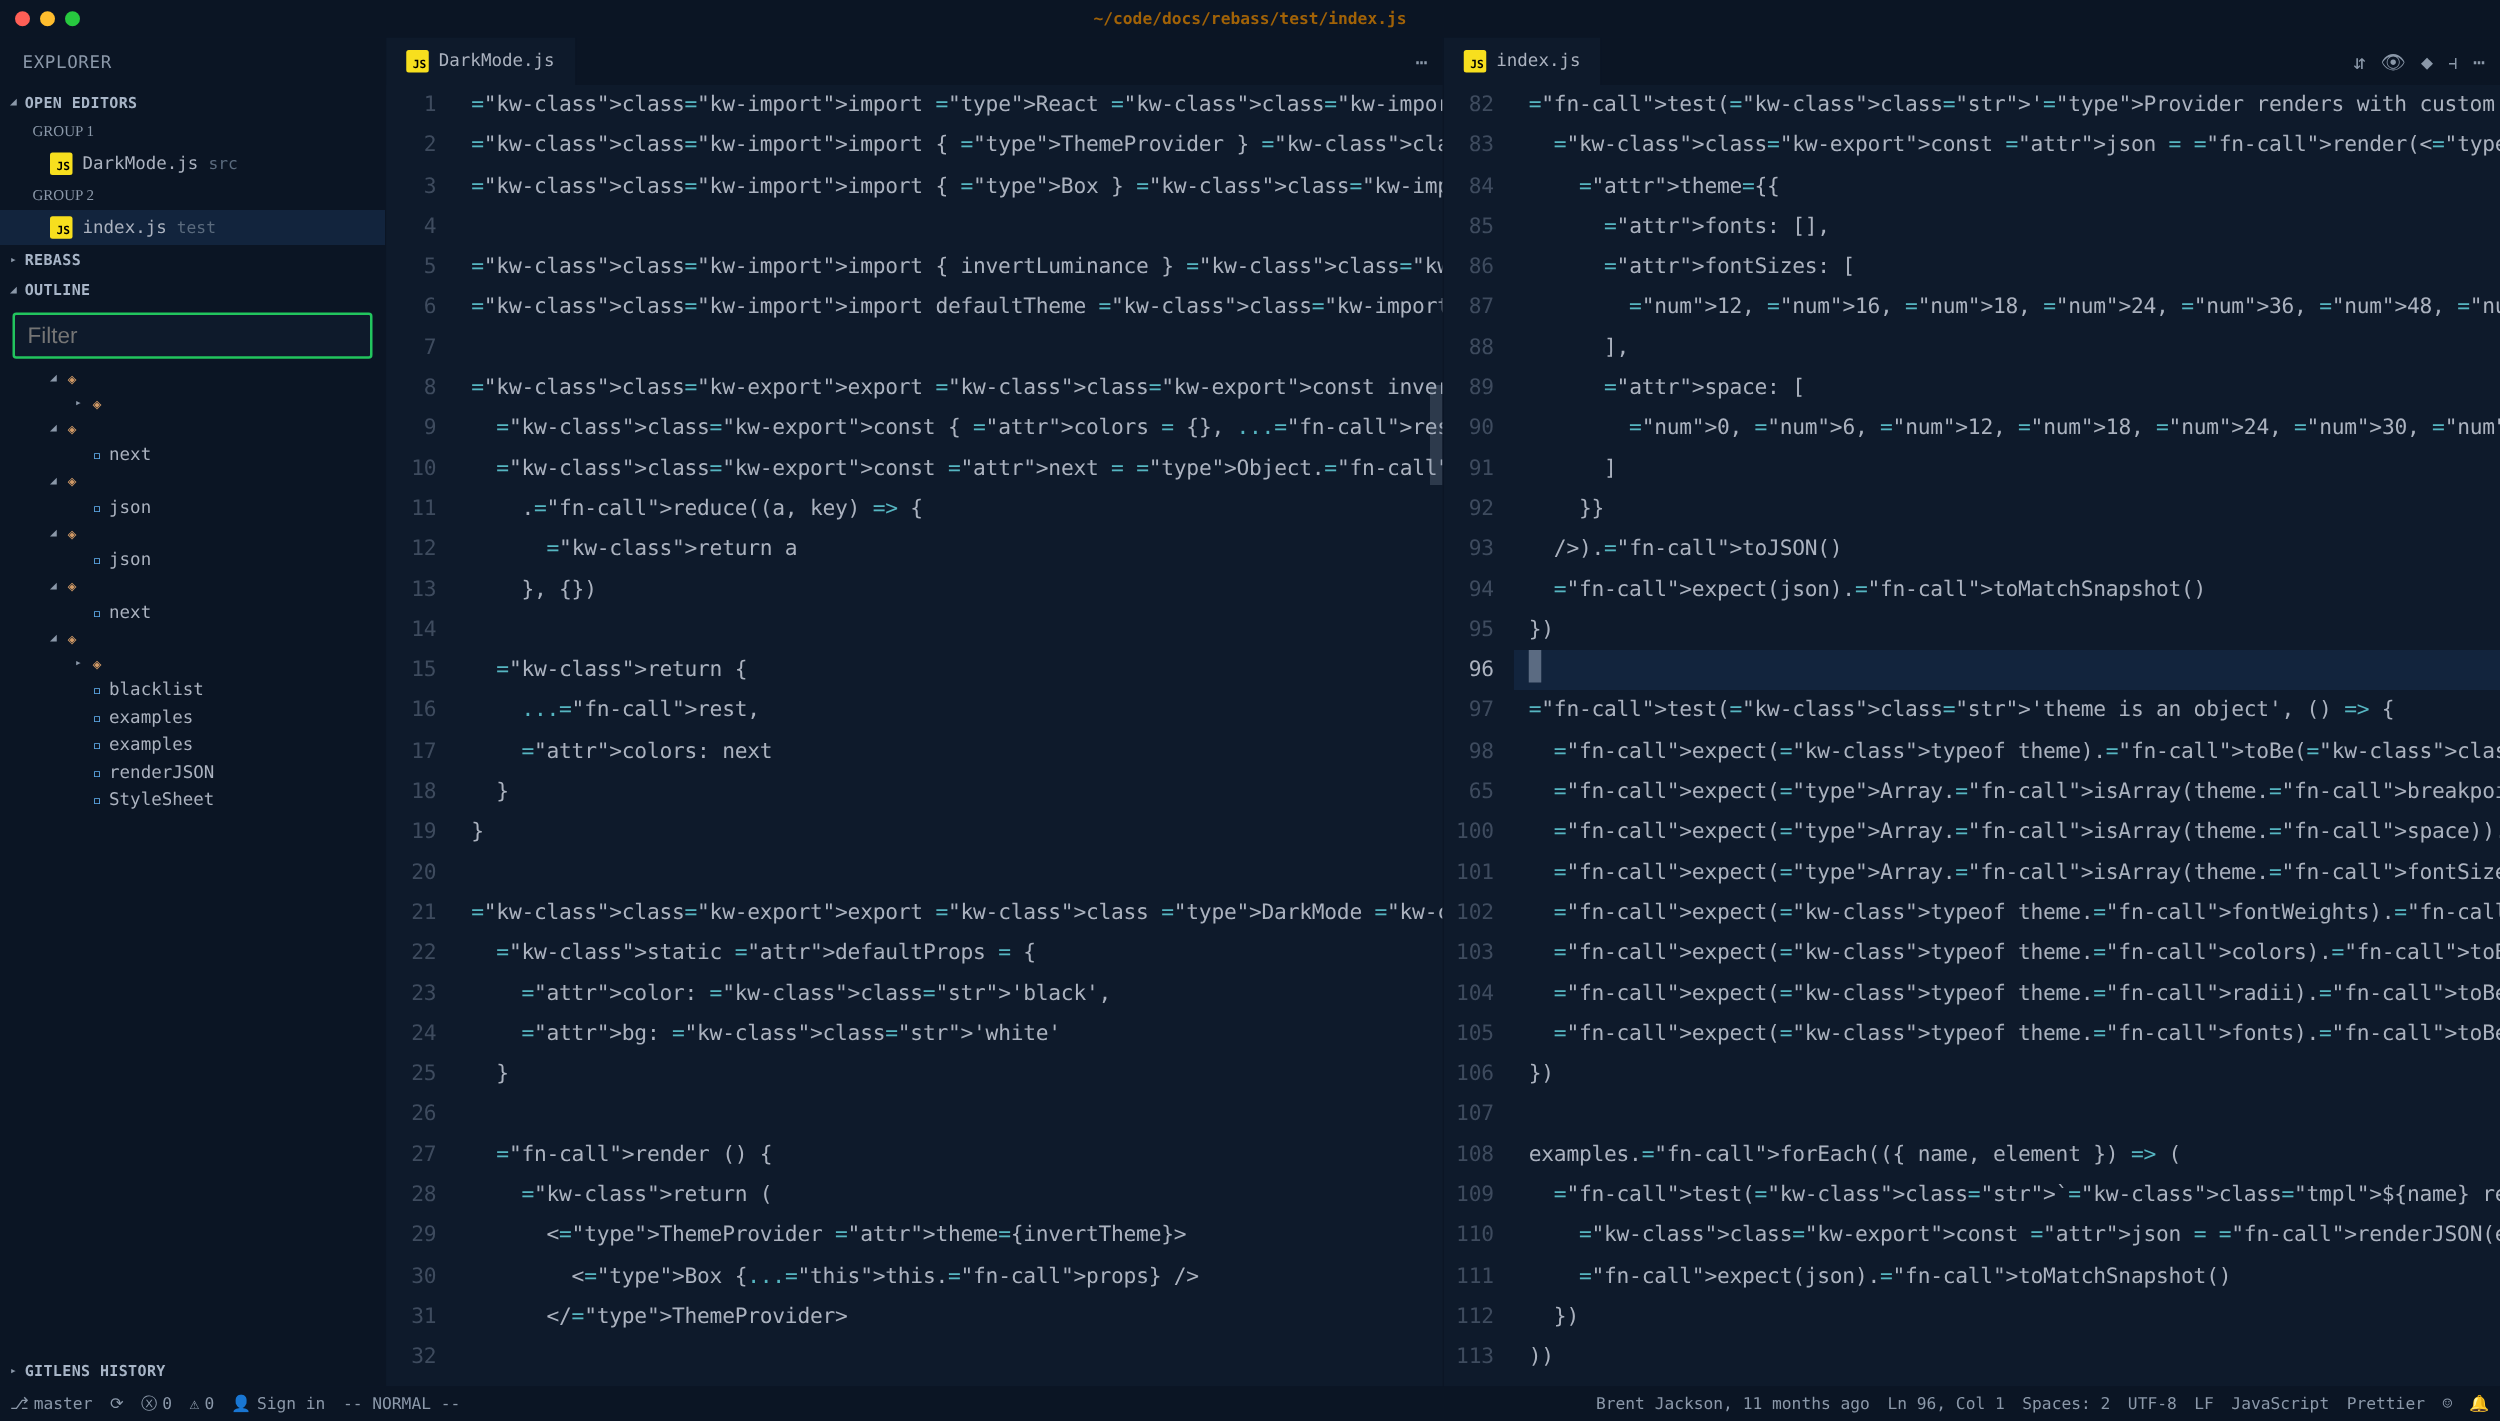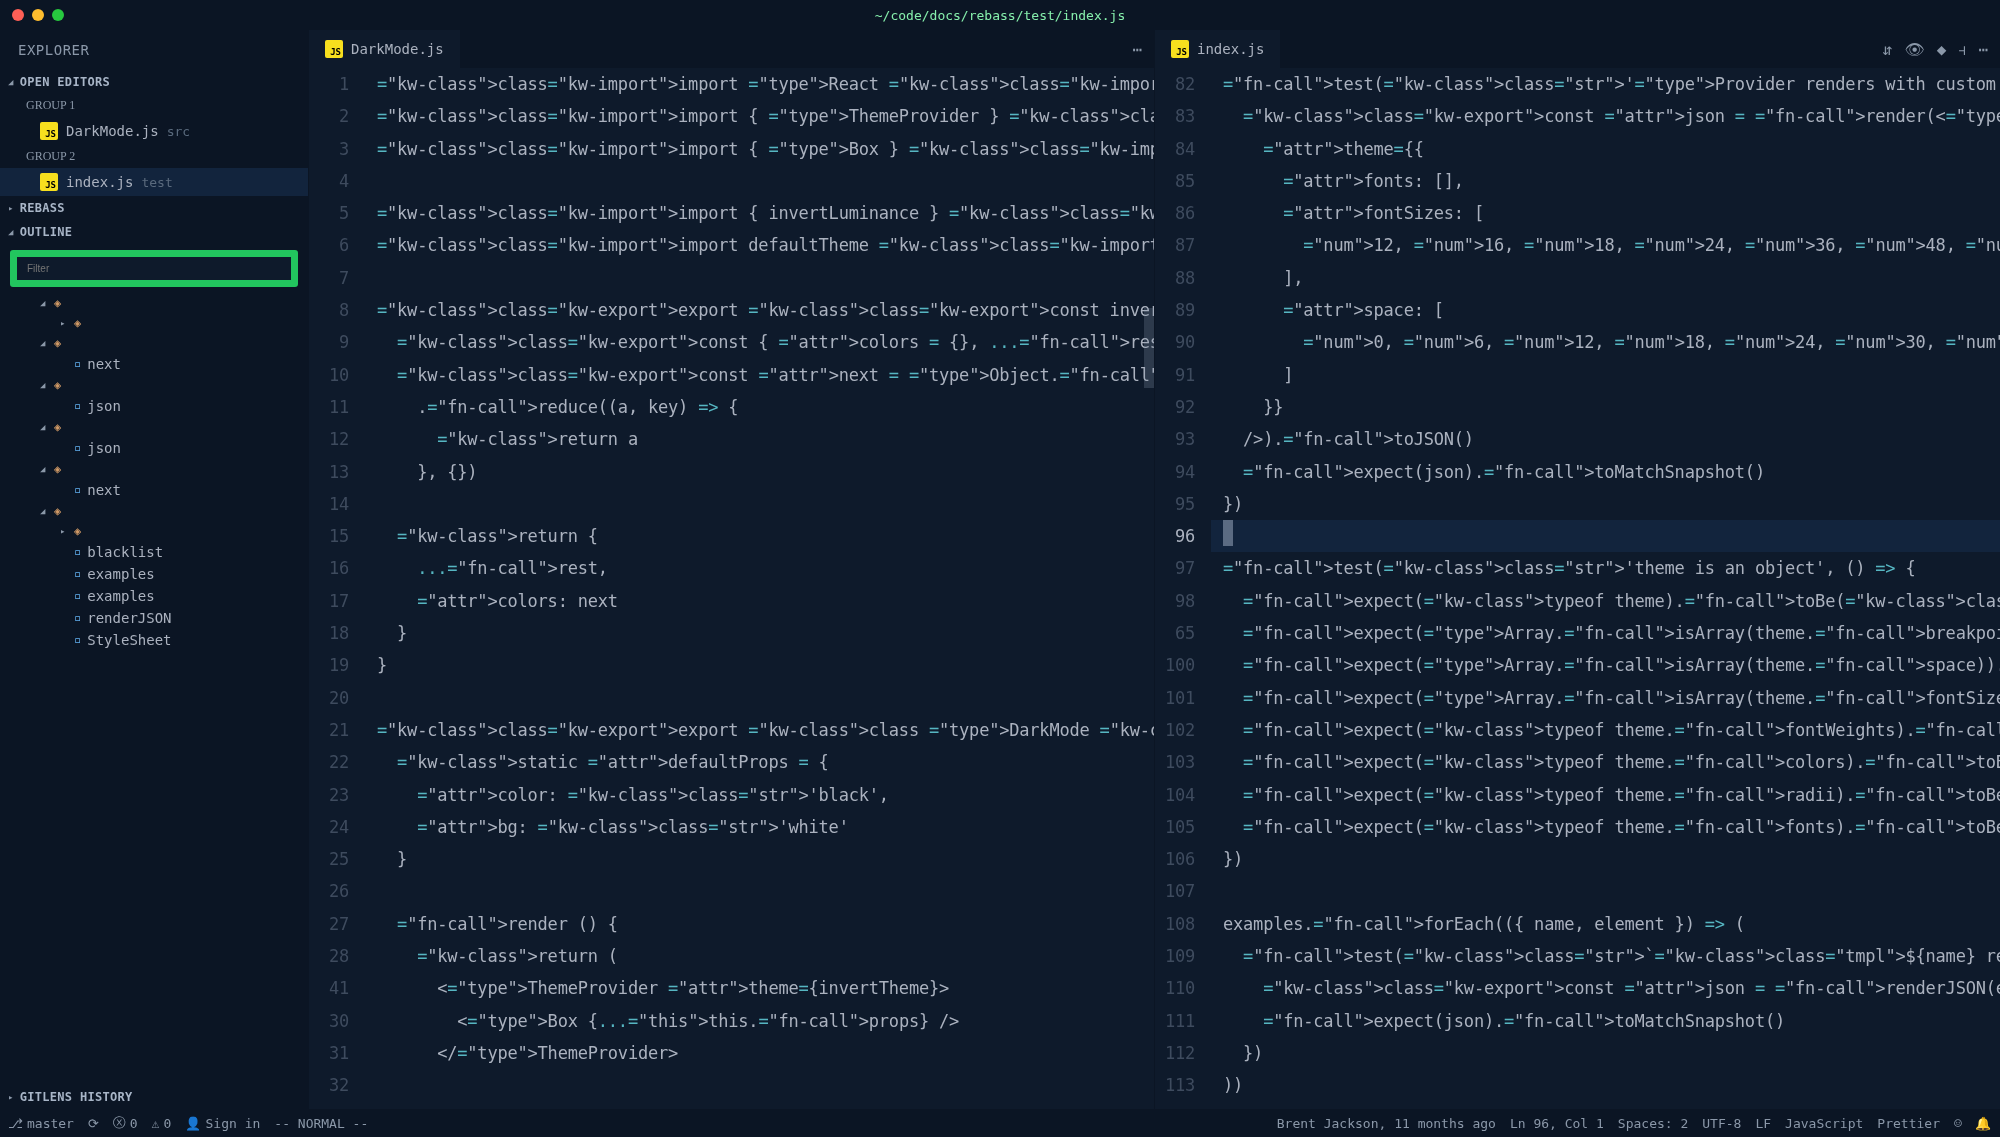--- a/index.html
+++ b/index.html
@@ -31,8 +31,9 @@
   position: absolute;
   left: 50%;
   transform: translateX(-50%);
-  color: #86efac;
+  color: #a16207;
   font-size: 13px;
+  font-weight: bold;
 }
 .main-area { flex: 1; display: flex; min-height: 0; }
 .sidebar { width: 308px; background: #0b1524; display: flex; flex-direction: column; }

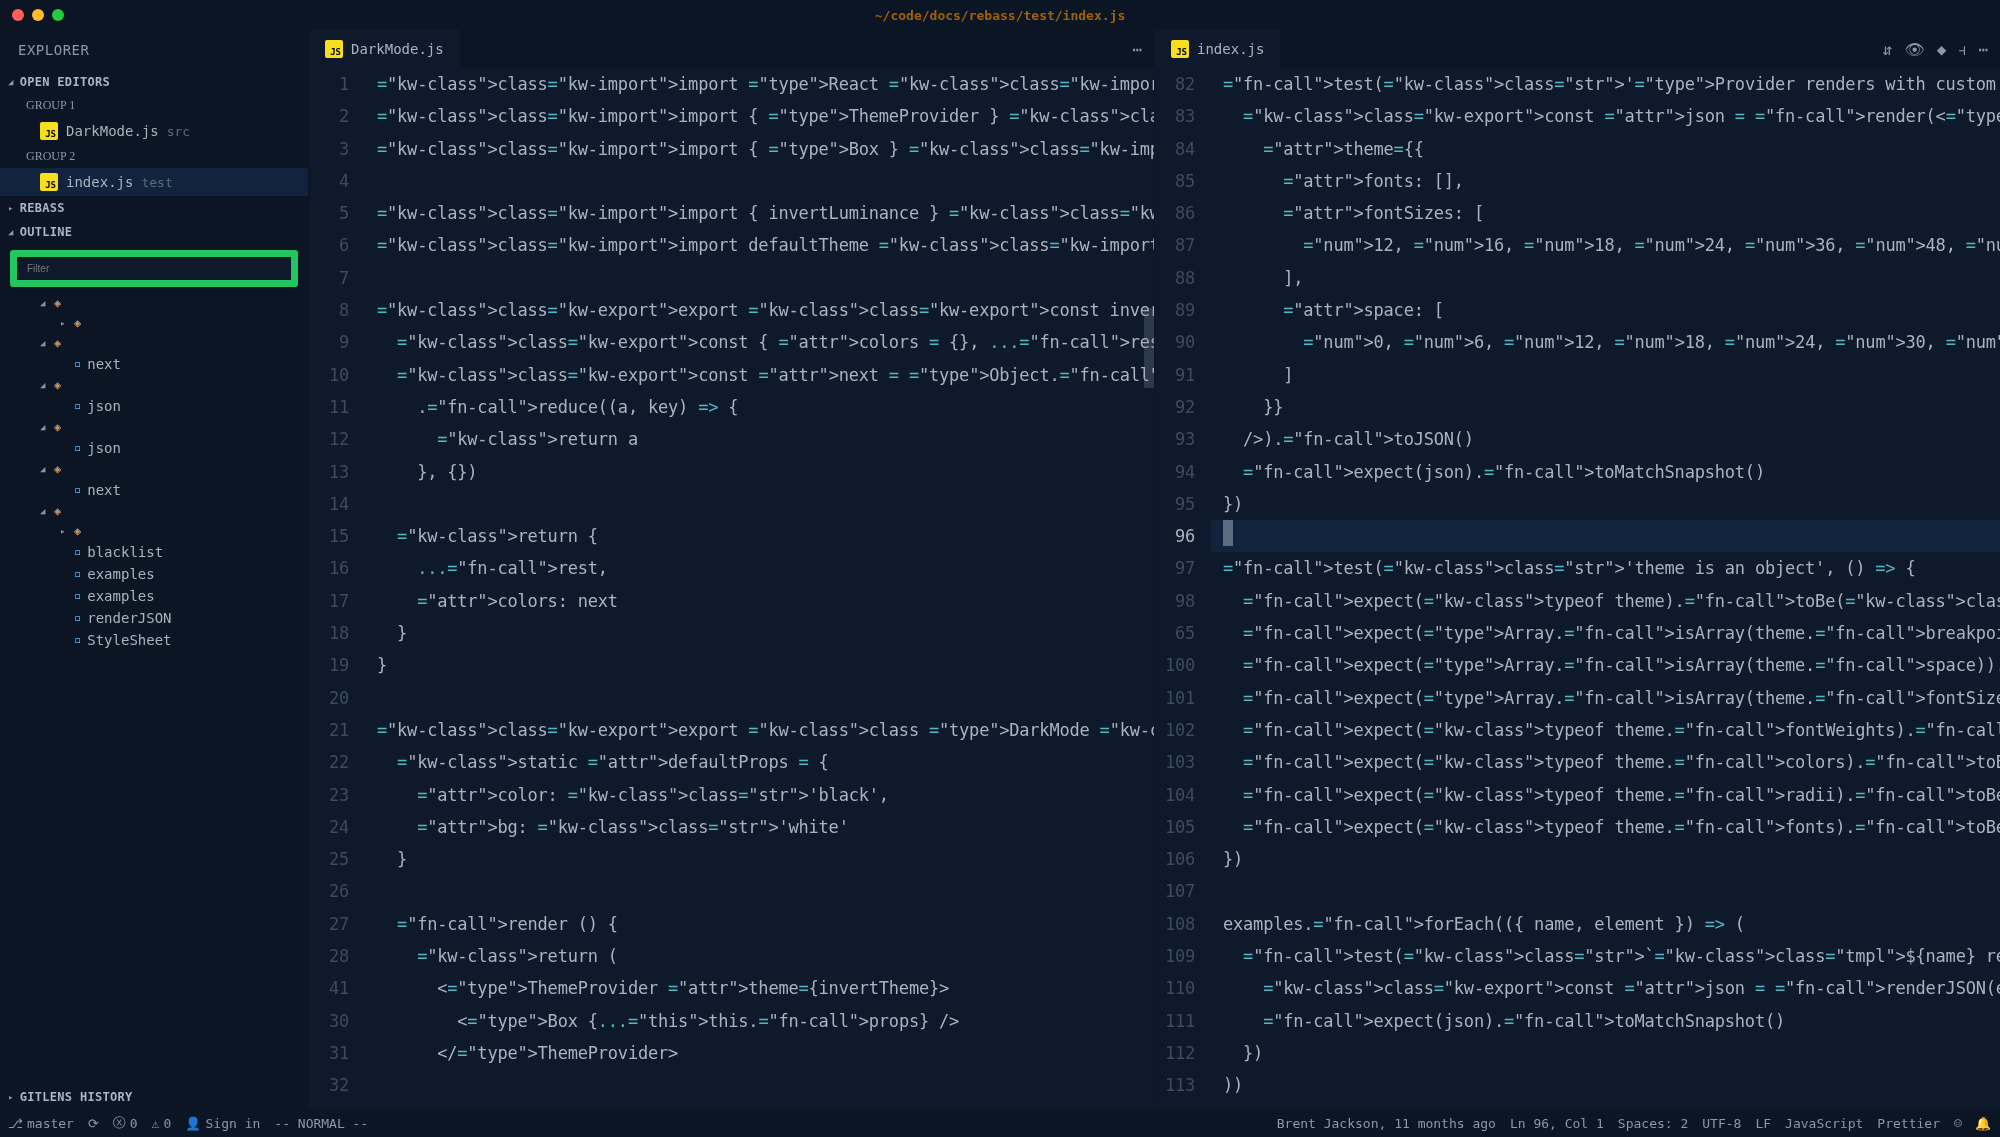--- a/index.html
+++ b/index.html
@@ -82,9 +82,9 @@
   margin: 6px 10px;
   padding: 6px 10px;
   background: #0e1a2b;
-  border: 7px solid #22c55e;
+  border: 2px solid #22c55e;
   color: #86efac;
-  font-size: 10px;
+  font-size: 18px;
   border-radius: 3px;
   width: calc(100% - 20px);
 }

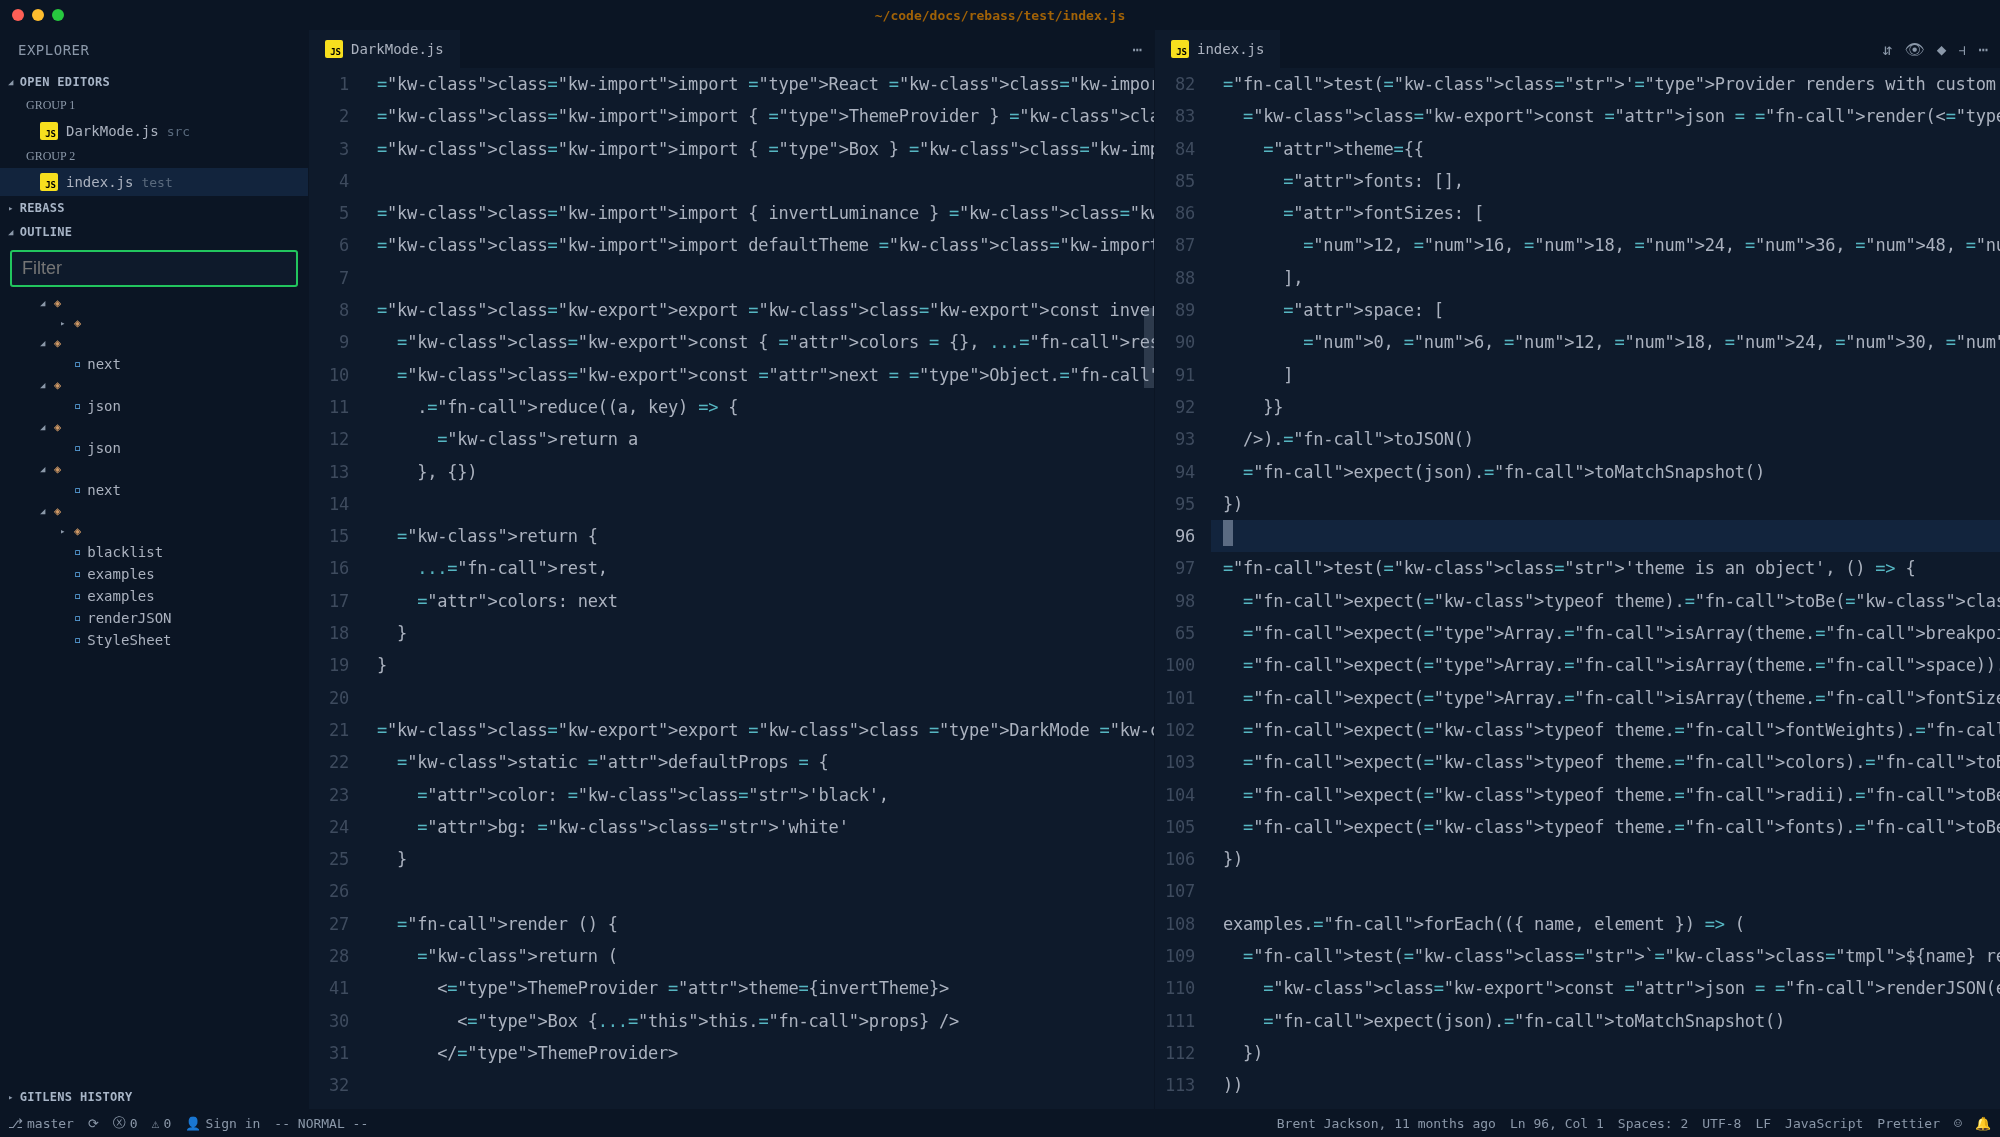--- a/index.html
+++ b/index.html
@@ -349,7 +349,7 @@
             <div class="ln">26</div>
             <div class="ln">27</div>
             <div class="ln">28</div>
-            <div class="ln">41</div>
+            <div class="ln">29</div>
             <div class="ln">30</div>
             <div class="ln">31</div>
             <div class="ln">32</div>

